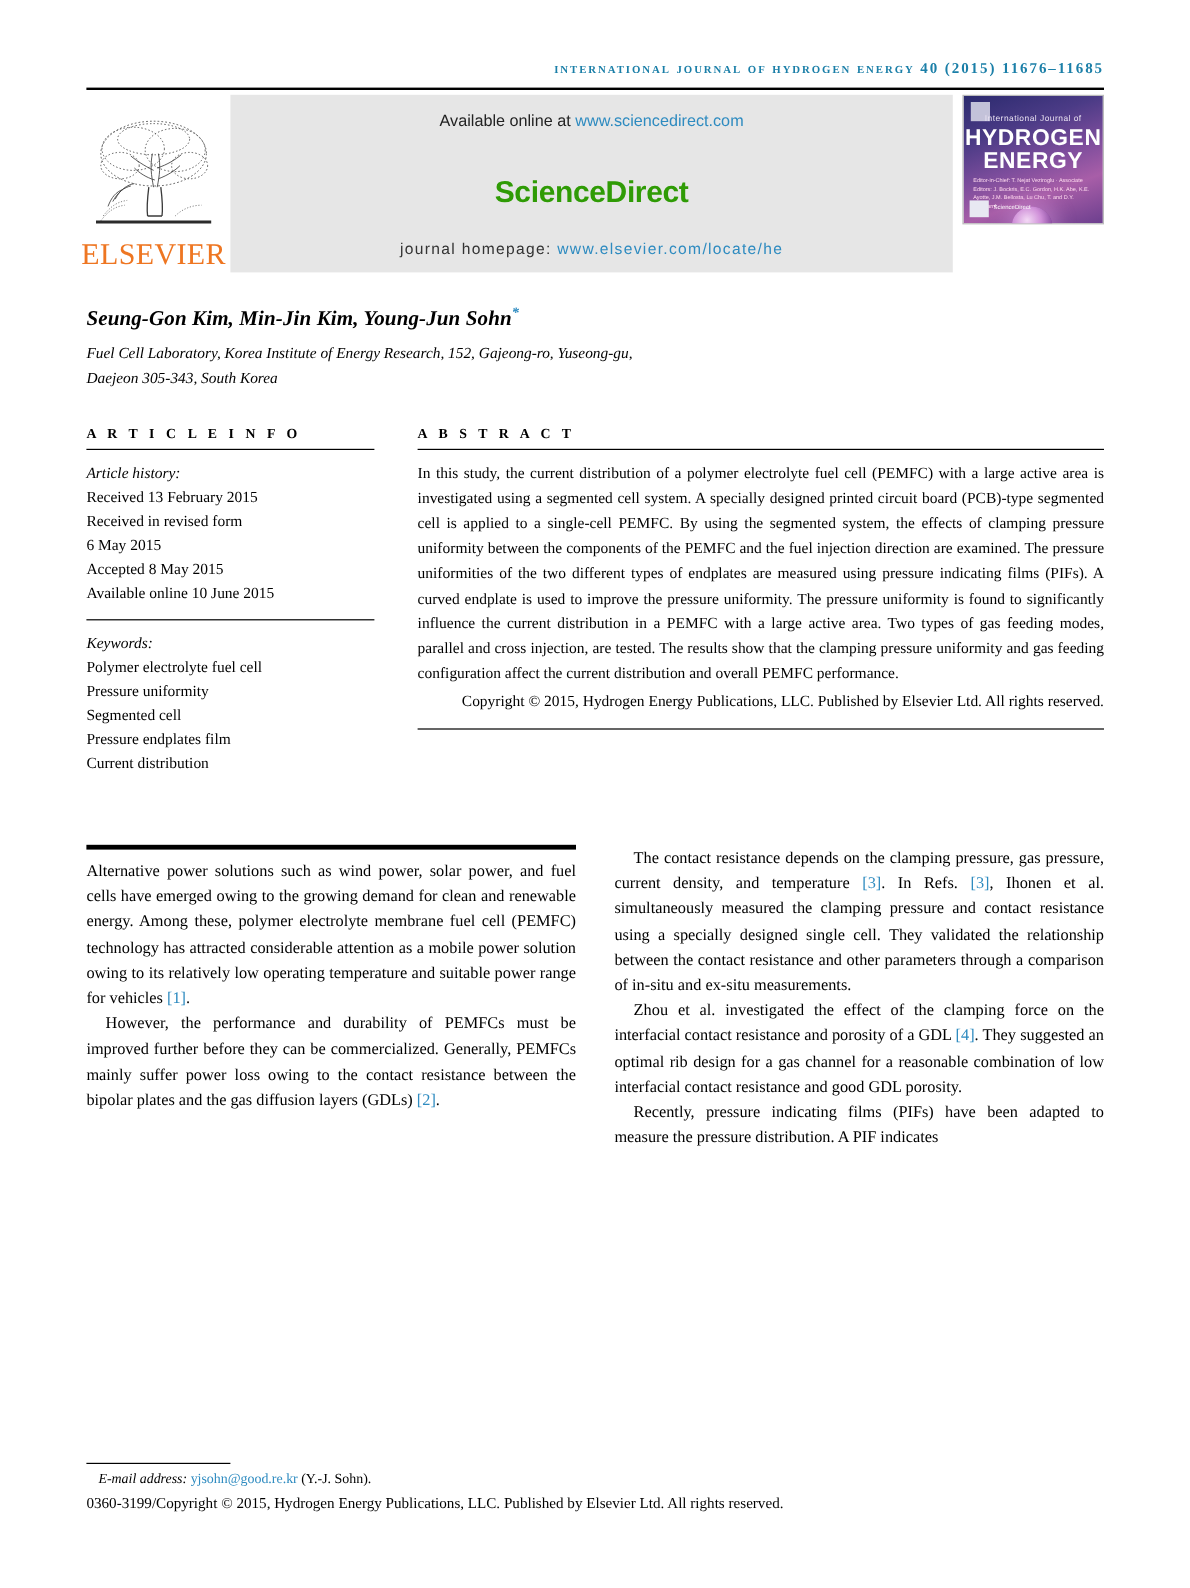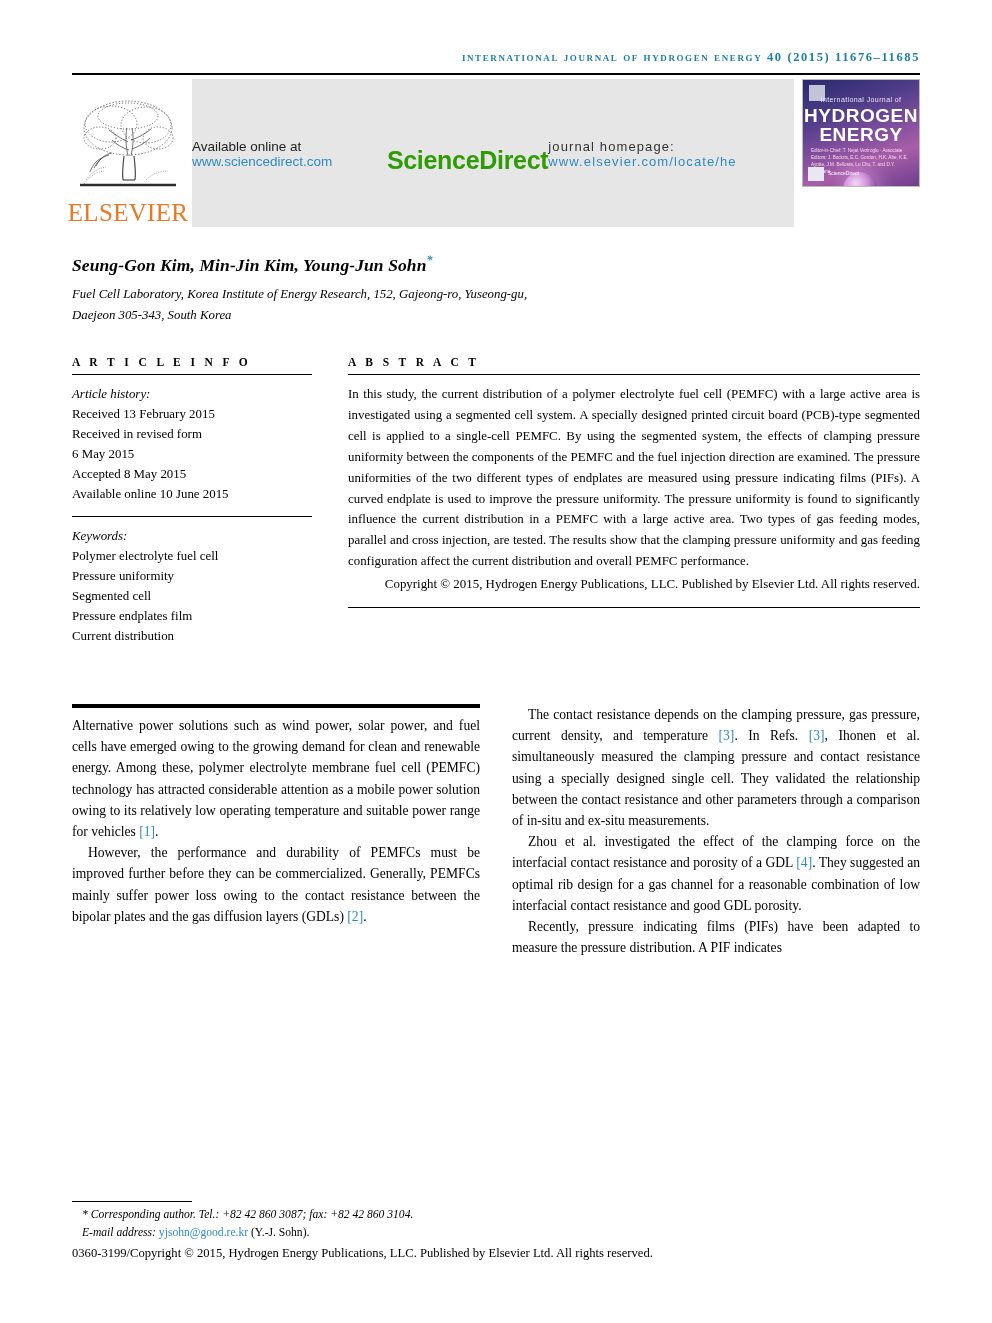--- a/index.html
+++ b/index.html
@@ -73,7 +73,7 @@
     background: #e6e6e6;
     position: relative;
     display: flex;
-    flex-direction: row;
+    flex-direction: column;
     justify-content: space-between;
     align-items: center;
     padding: 14px 0 12px 0;

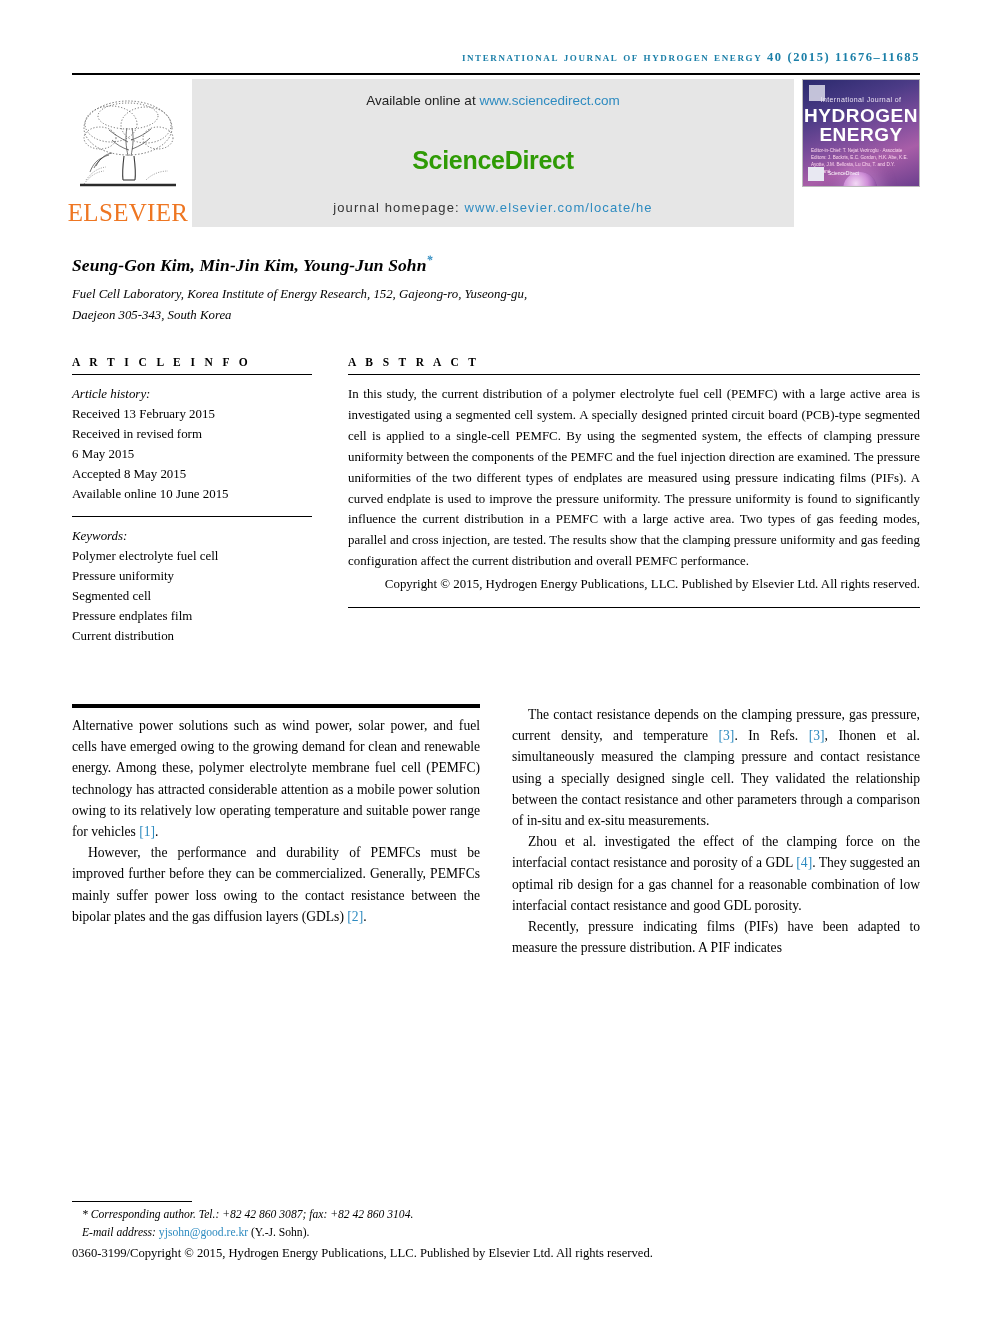--- a/index.html
+++ b/index.html
@@ -433,7 +433,6 @@
 
   <div class="footnote">
     <div class="fn-rule"></div>
-    <div class="fn-line fn-indent">* Corresponding author. Tel.: +82 42 860 3087; fax: +82 42 860 3104.</div>
     <div class="fn-line fn-indent"><span class="fn-line">E-mail address: </span><span class="fn-link">yjsohn@good.re.kr</span><span class="fn-line norm"> (Y.-J. Sohn).</span></div>
     <div class="issn">0360-3199/Copyright © 2015, Hydrogen Energy Publications, LLC. Published by Elsevier Ltd. All rights reserved.</div>
   </div>

